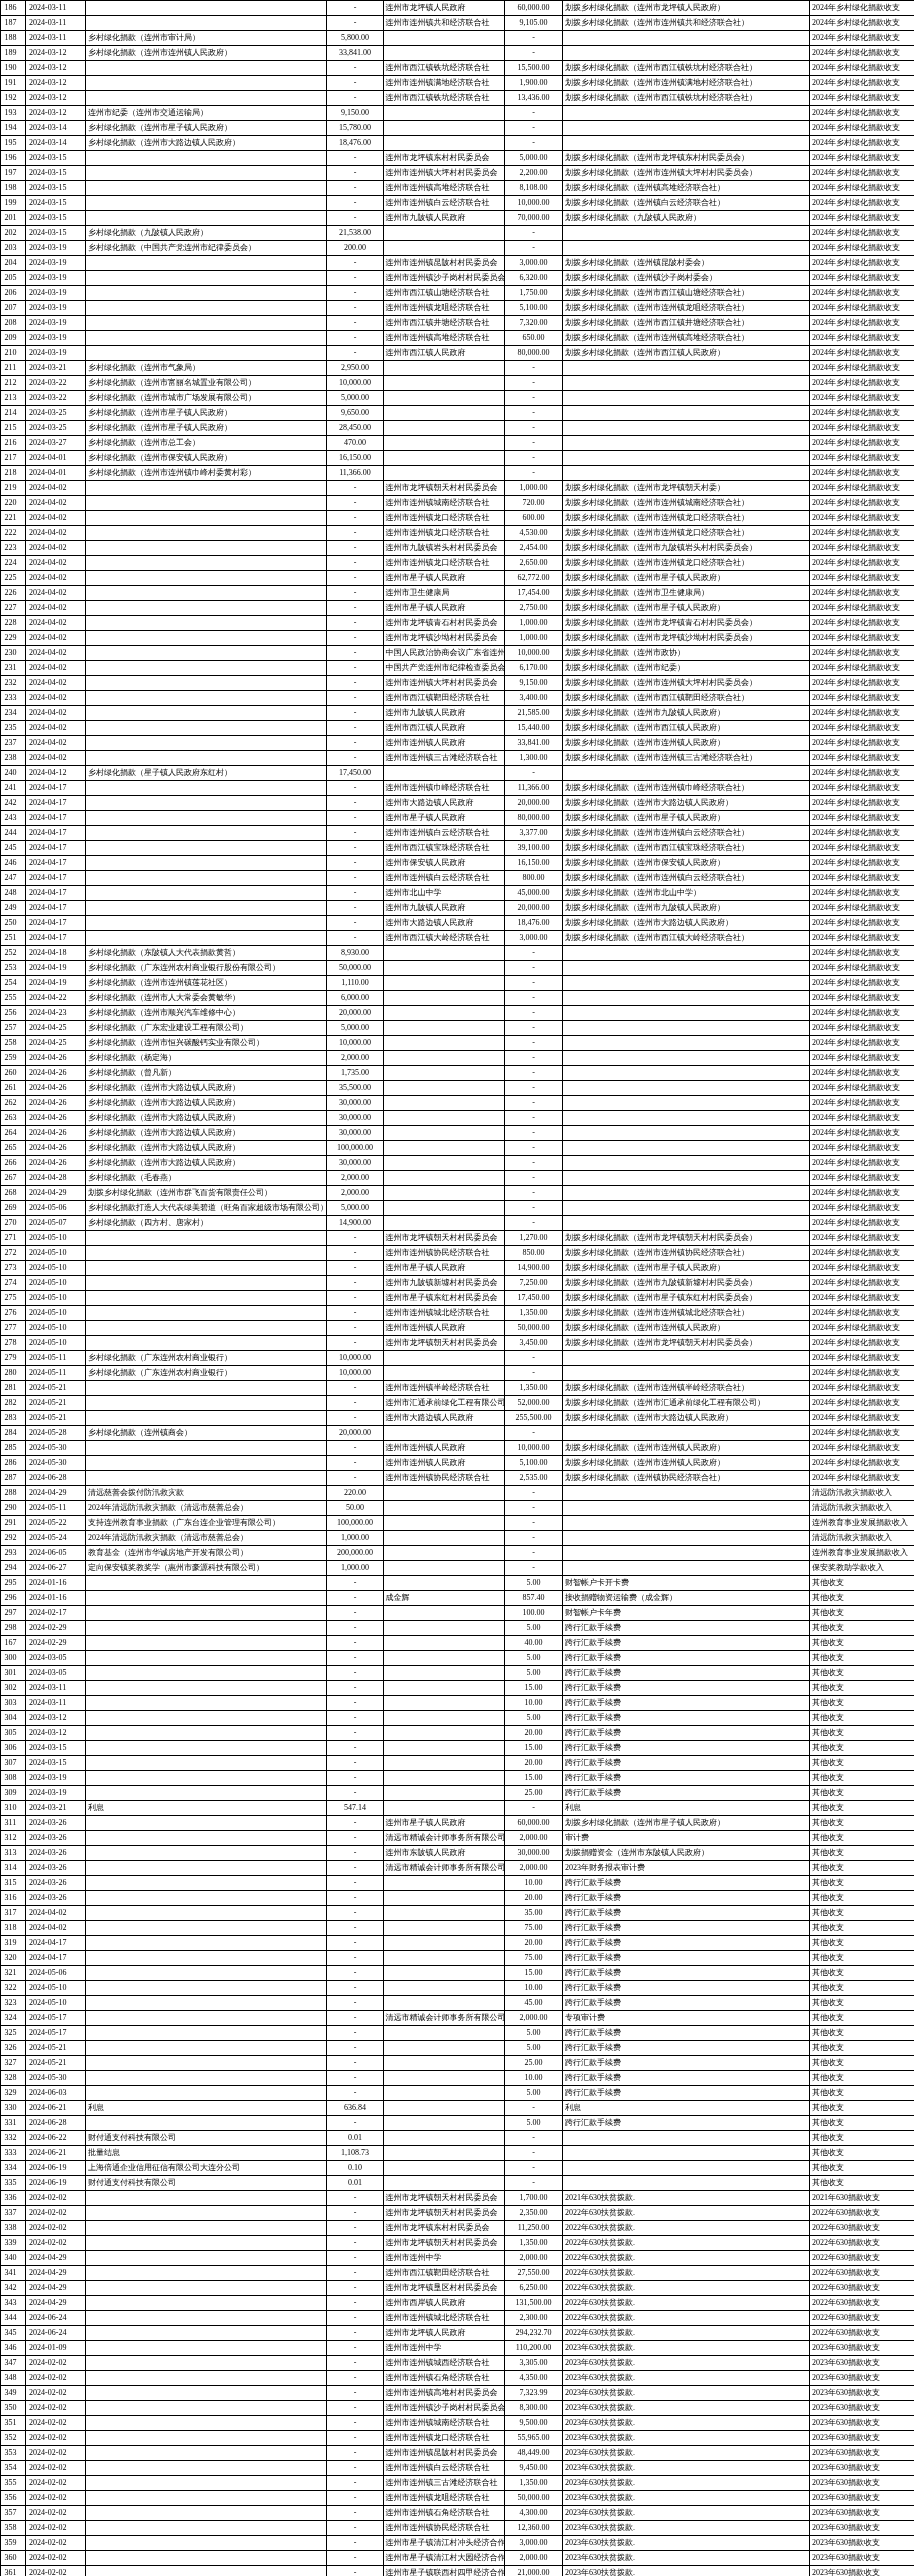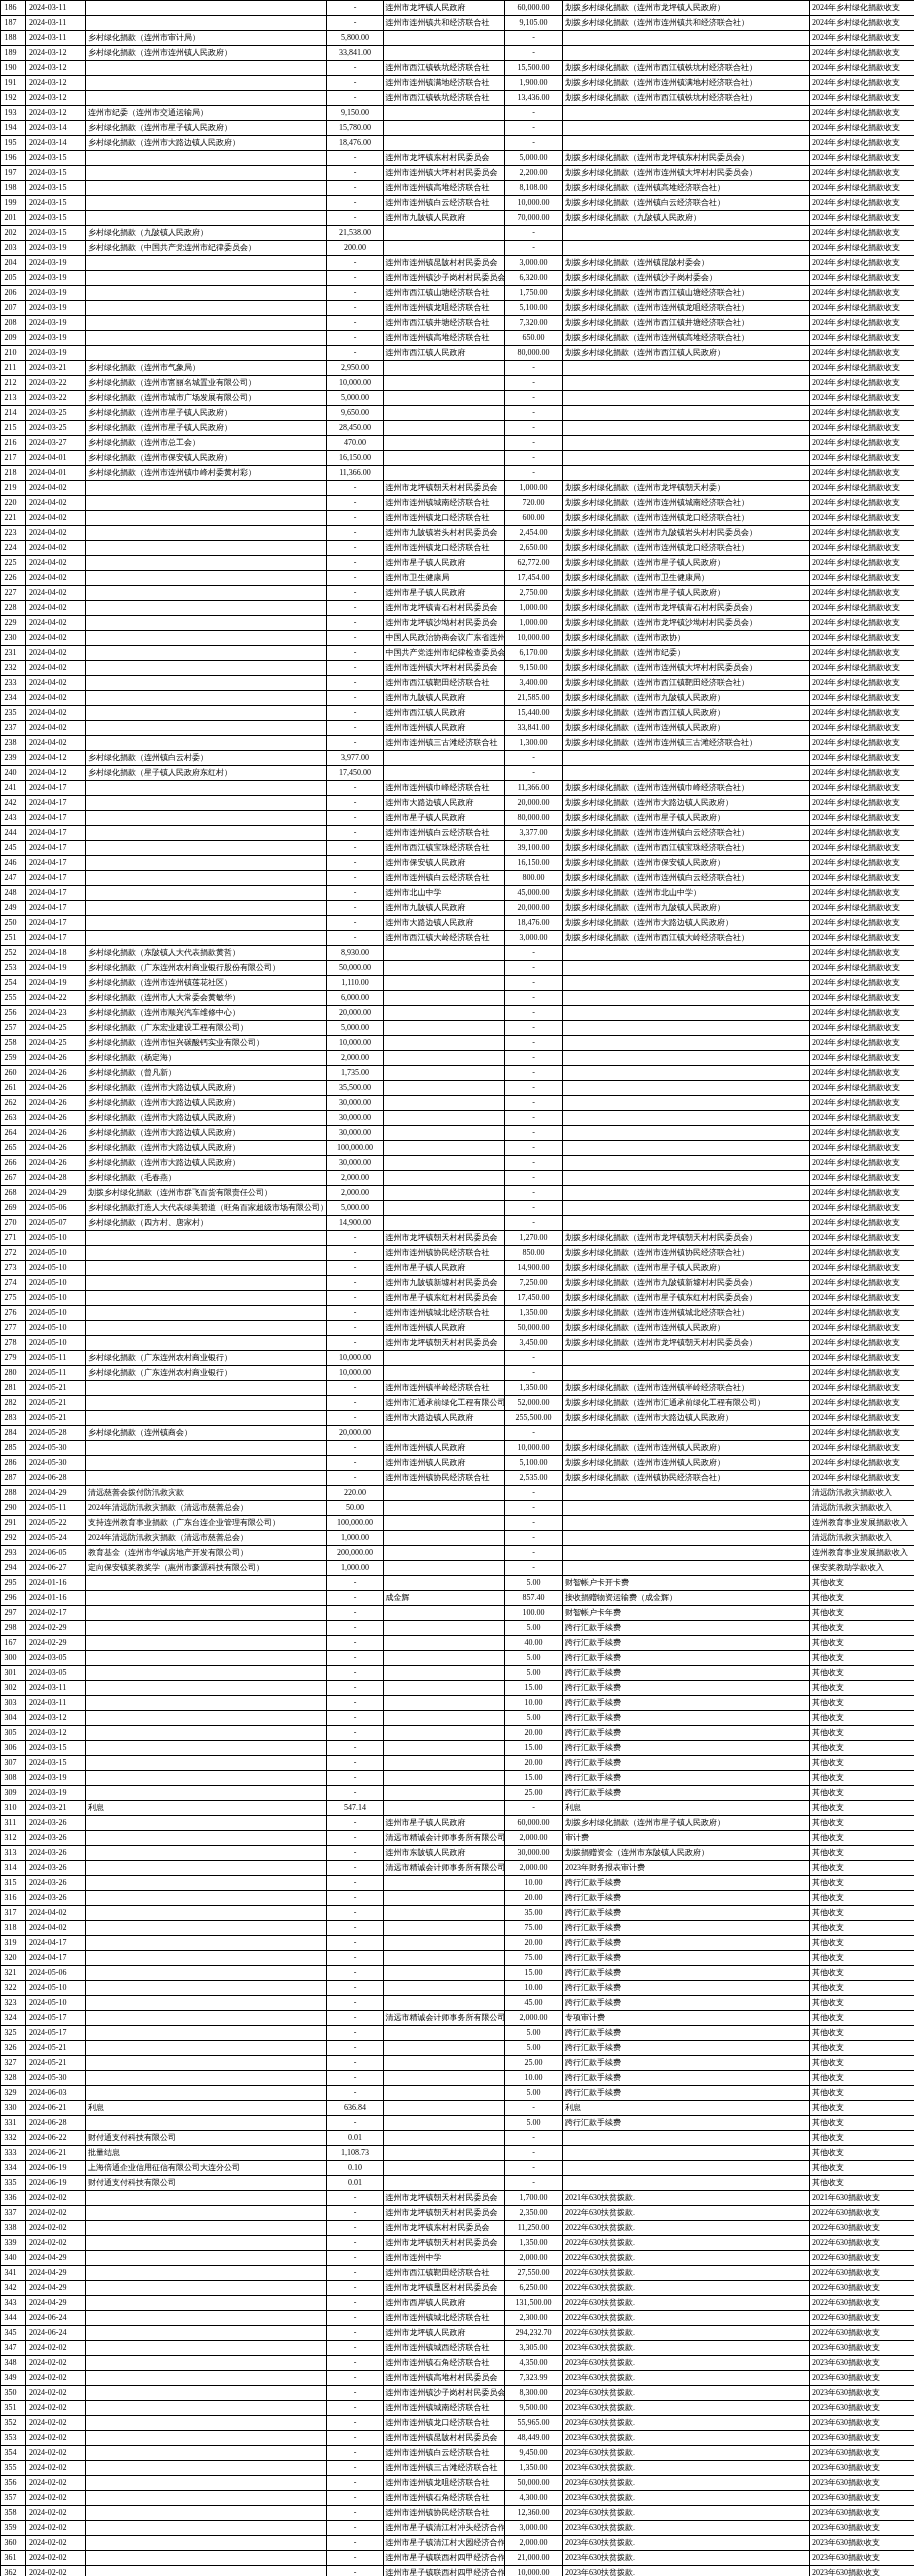--- a/index.html
+++ b/index.html
@@ -398,6 +398,16 @@
         <td>2024年乡村绿化捐款收支</td>
       </tr>
       <tr>
+        <td>222</td>
+        <td>2024-04-02</td>
+        <td></td>
+        <td>-</td>
+        <td>连州市连州镇龙口经济联合社</td>
+        <td>4,530.00</td>
+        <td>划拨乡村绿化捐款（连州市连州镇龙口经济联合社）</td>
+        <td>2024年乡村绿化捐款收支</td>
+      </tr>
+      <tr>
         <td>223</td>
         <td>2024-04-02</td>
         <td></td>

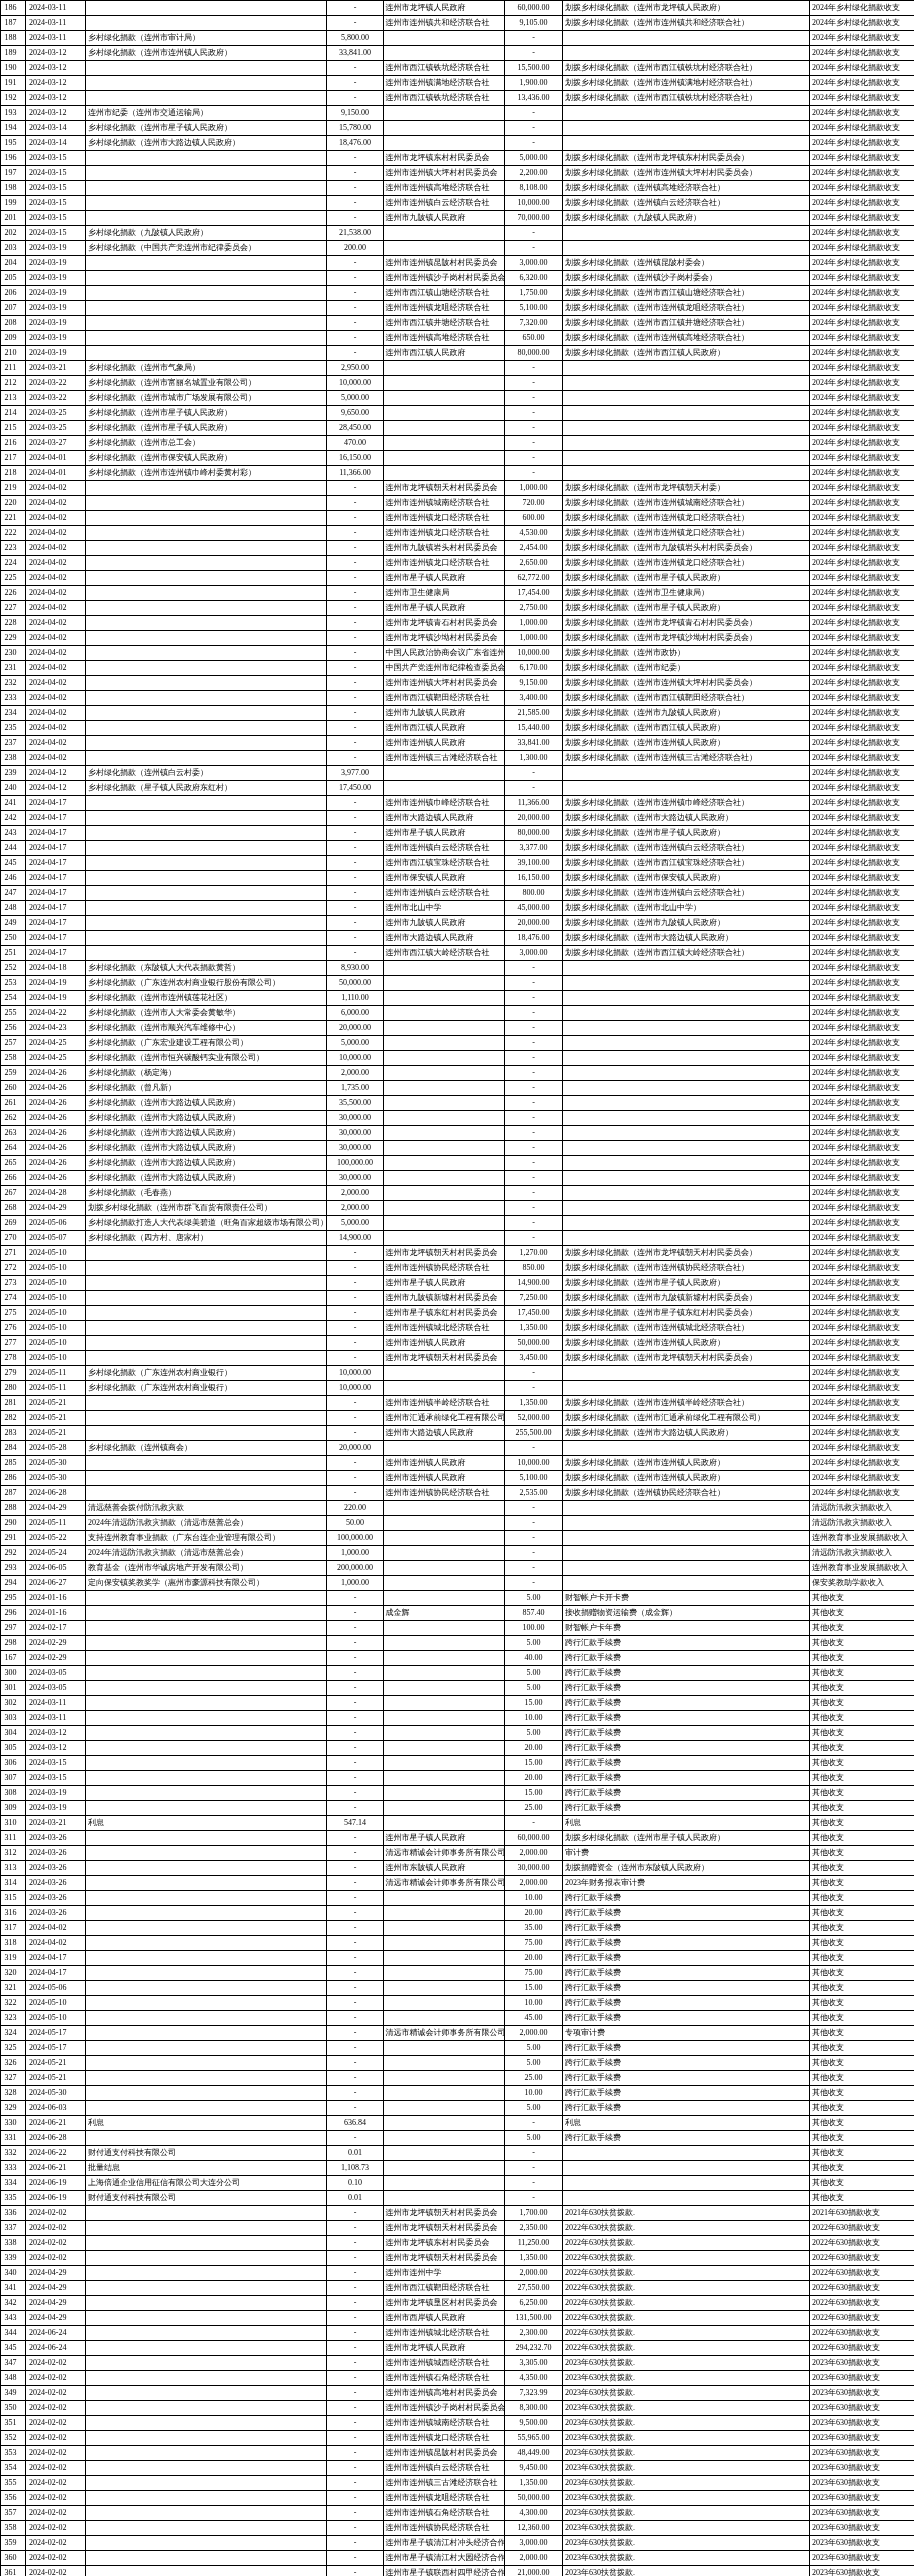--- a/index.html
+++ b/index.html
@@ -558,16 +558,6 @@
         <td>2024年乡村绿化捐款收支</td>
       </tr>
       <tr>
-        <td>239</td>
-        <td>2024-04-12</td>
-        <td>乡村绿化捐款（连州镇白云村委）</td>
-        <td>3,977.00</td>
-        <td></td>
-        <td>-</td>
-        <td></td>
-        <td>2024年乡村绿化捐款收支</td>
-      </tr>
-      <tr>
         <td>240</td>
         <td>2024-04-12</td>
         <td>乡村绿化捐款（星子镇人民政府东红村）</td>

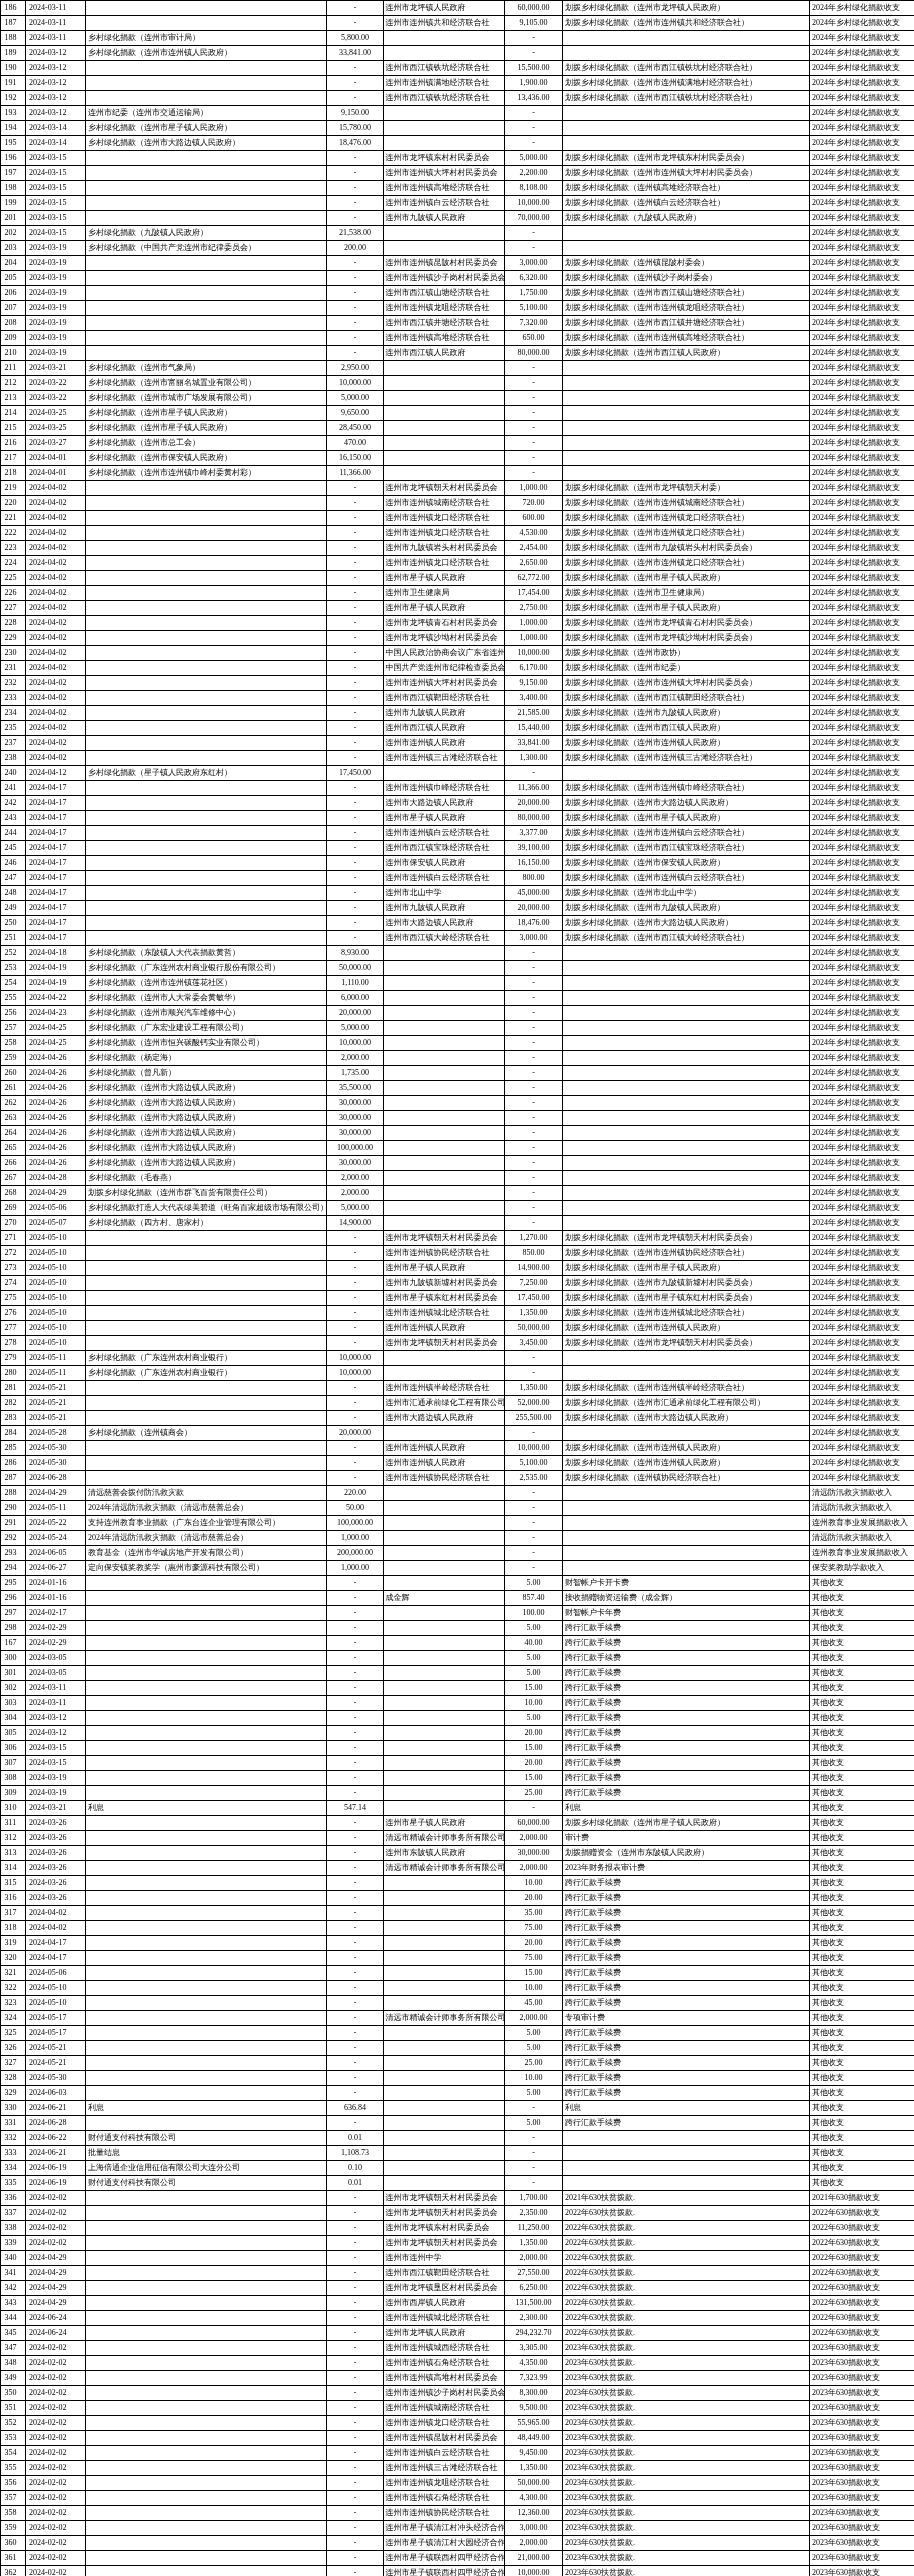--- a/index.html
+++ b/index.html
@@ -1608,6 +1608,16 @@
         <td>2022年630捐款收支</td>
       </tr>
       <tr>
+        <td>346</td>
+        <td>2024-01-09</td>
+        <td></td>
+        <td>-</td>
+        <td>连州市连州中学</td>
+        <td>110,200.00</td>
+        <td>2023年630扶贫拨款.</td>
+        <td>2023年630捐款收支</td>
+      </tr>
+      <tr>
         <td>347</td>
         <td>2024-02-02</td>
         <td></td>

